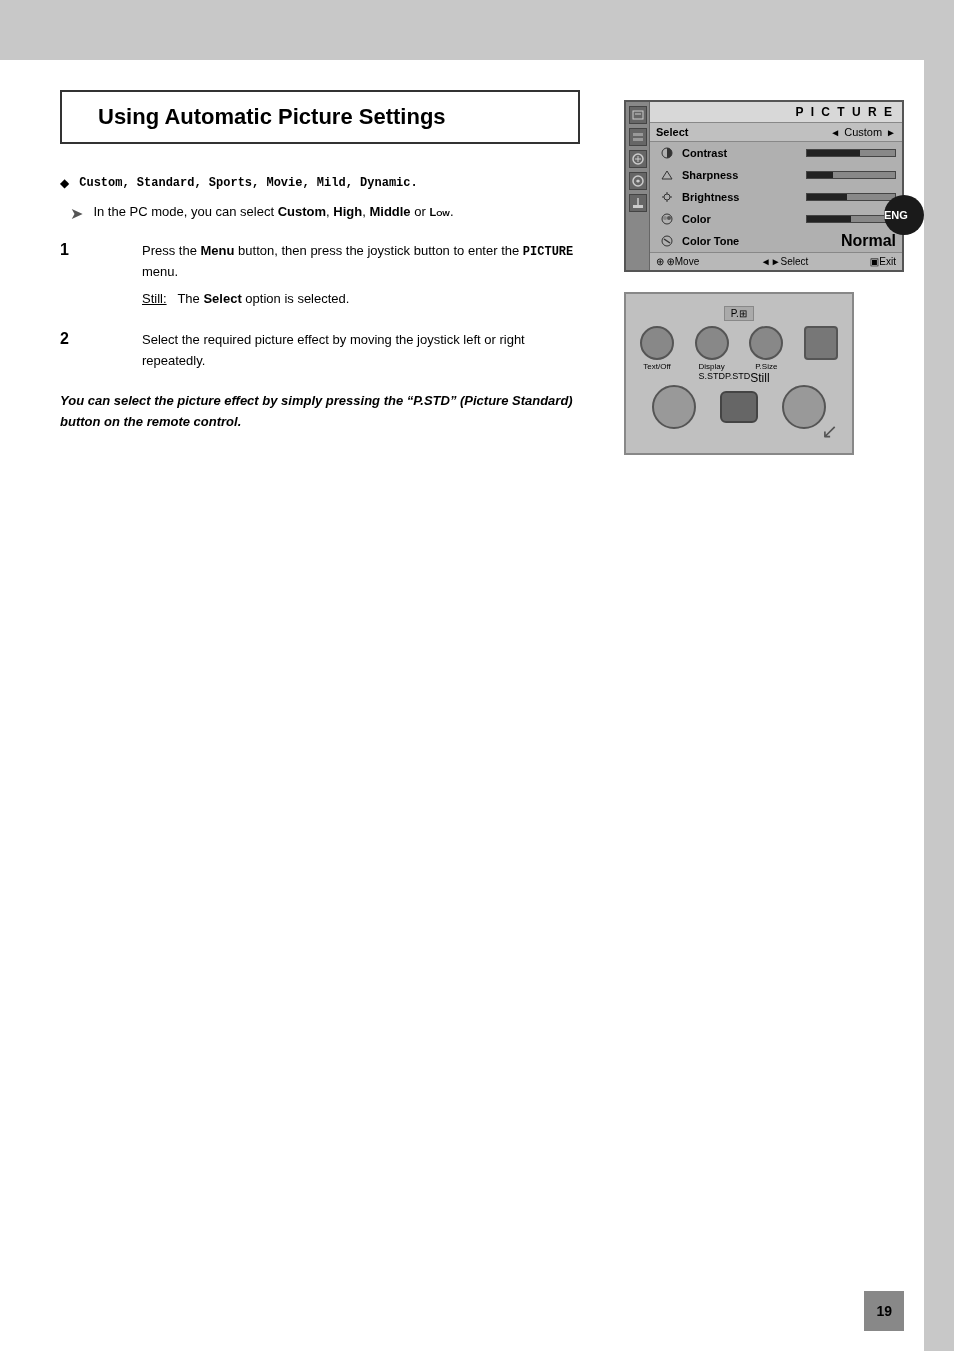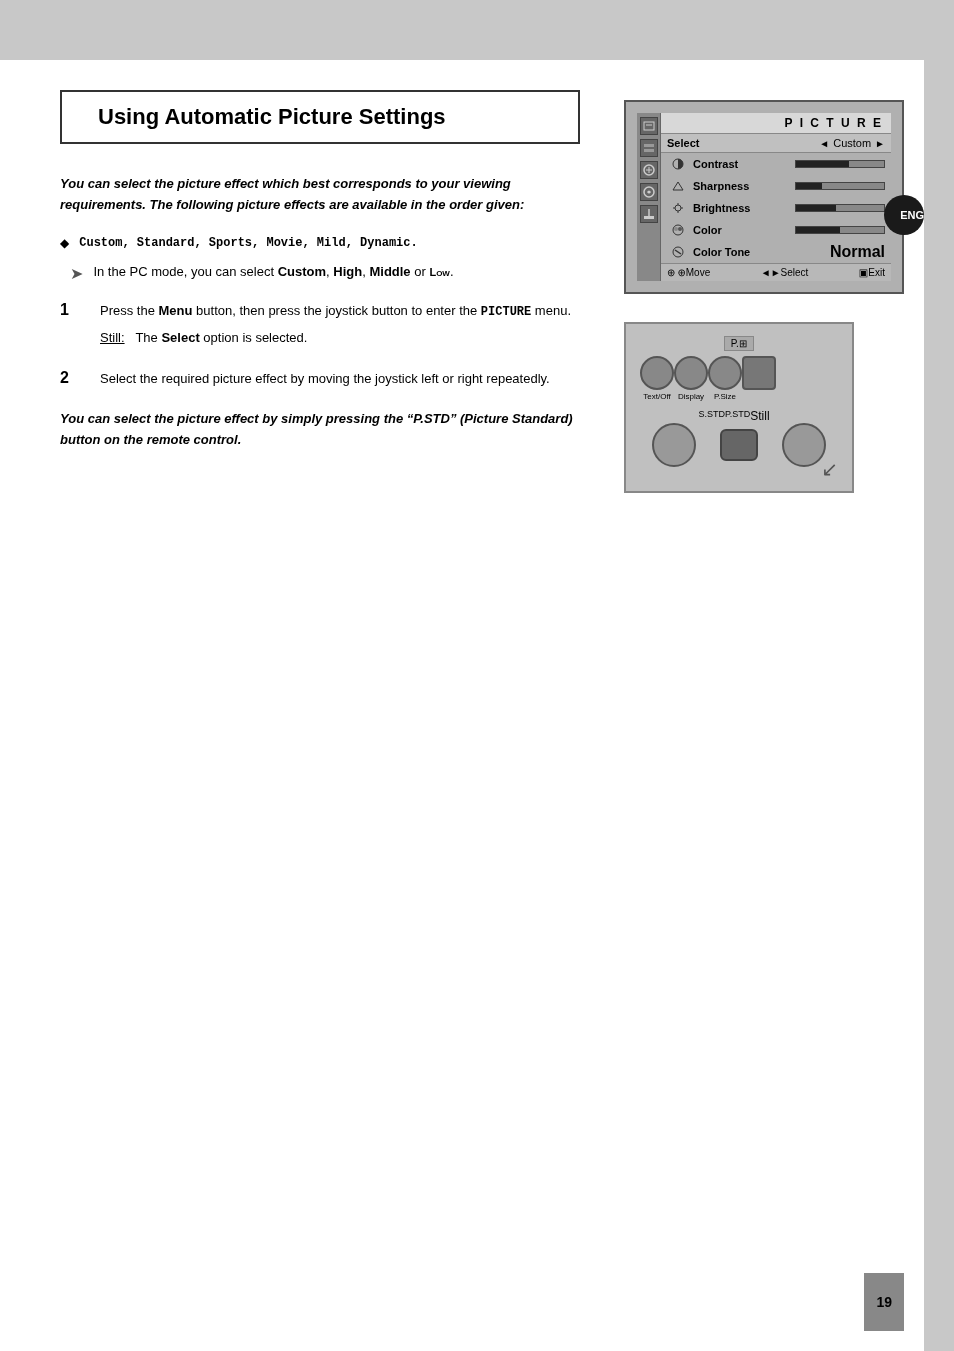--- a/index.html
+++ b/index.html
@@ -189,8 +189,8 @@
     .picture-panel {
       background: #b0b0b0;
       border: 2px solid #555;
-      margin-bottom: 28px;
-      padding: 11px;
+      margin-bottom: 20px;
+      padding: 0;
     }
 
     .picture-title-bar {

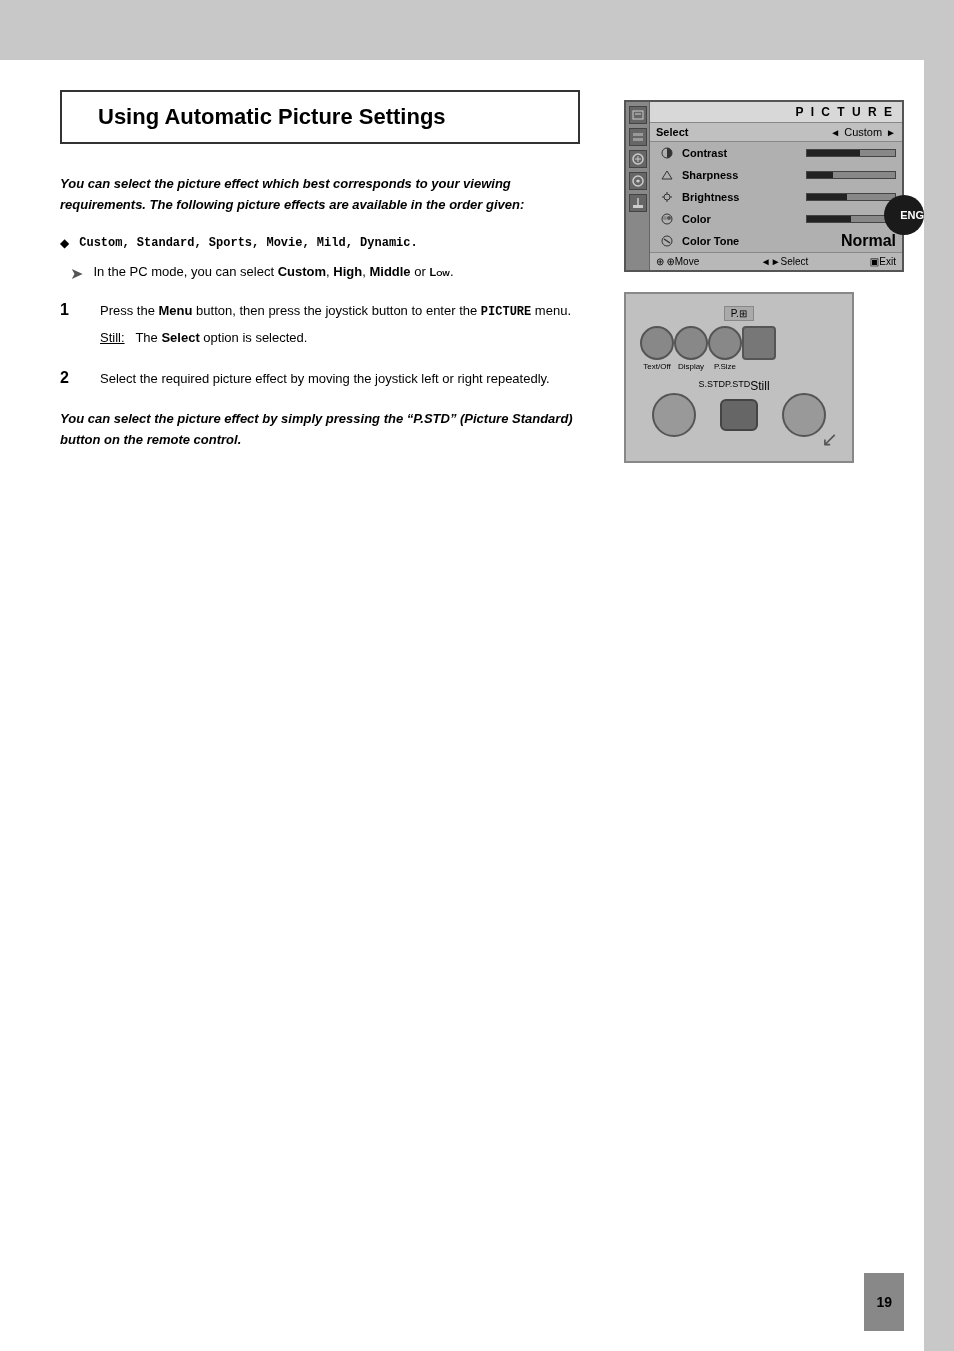--- a/index.html
+++ b/index.html
@@ -369,7 +369,6 @@
     <br>
 
     
-    <p class="intro-text">You can select the picture effect which best corresponds to your viewing requirements. The following picture effects are available in the order given:</p>
 
     
     <div class="bullet-item">

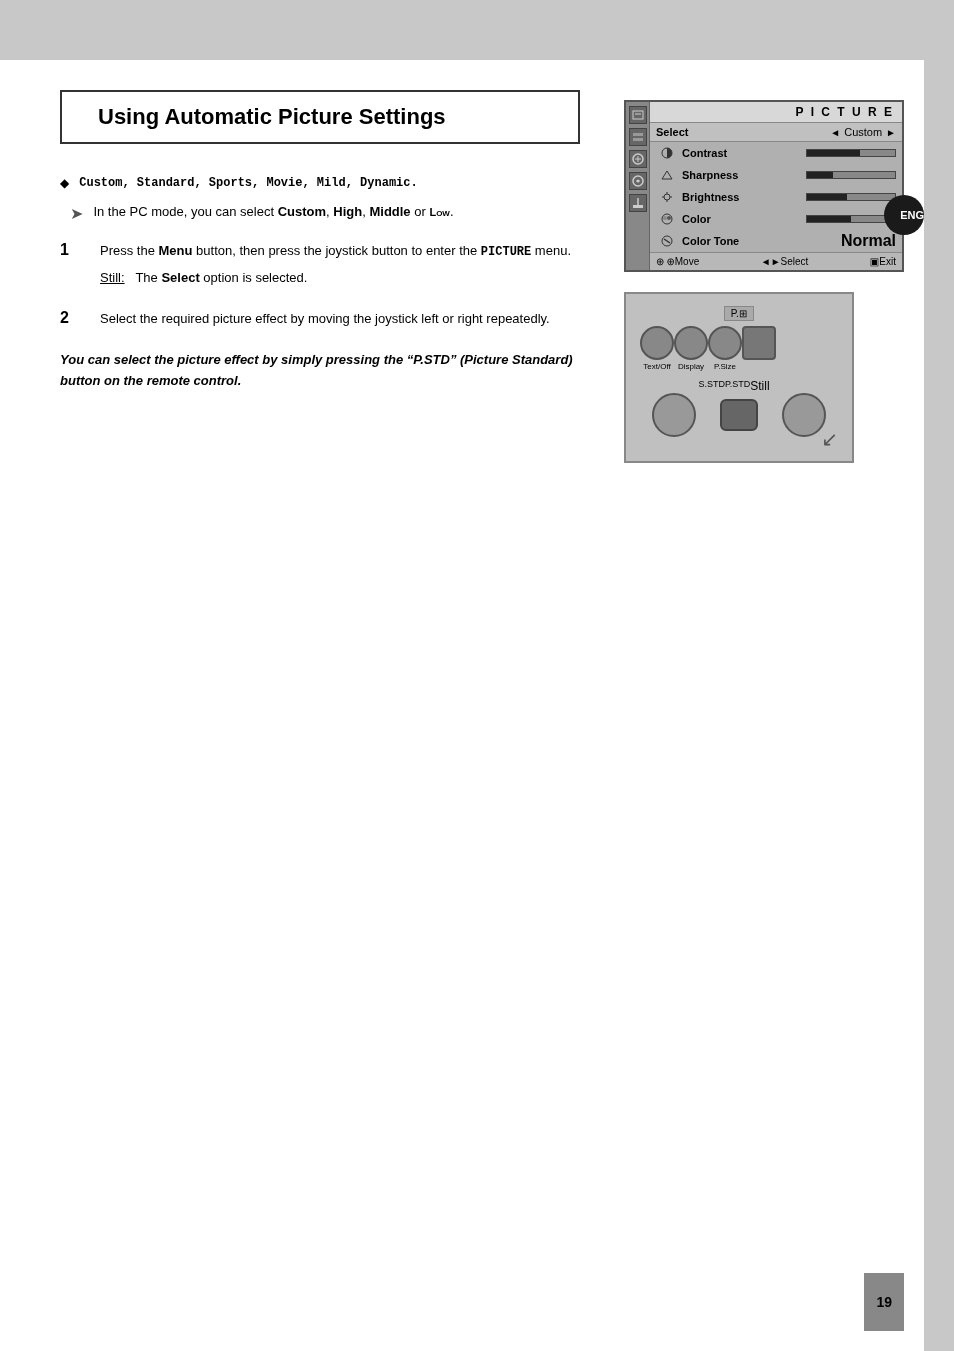--- a/index.html
+++ b/index.html
@@ -49,7 +49,7 @@
       border-radius: 50%;
       display: flex;
       align-items: center;
-      justify-content: flex-end;
+      justify-content: flex-start;
       color: #fff;
       font-size: 11px;
       font-weight: bold;

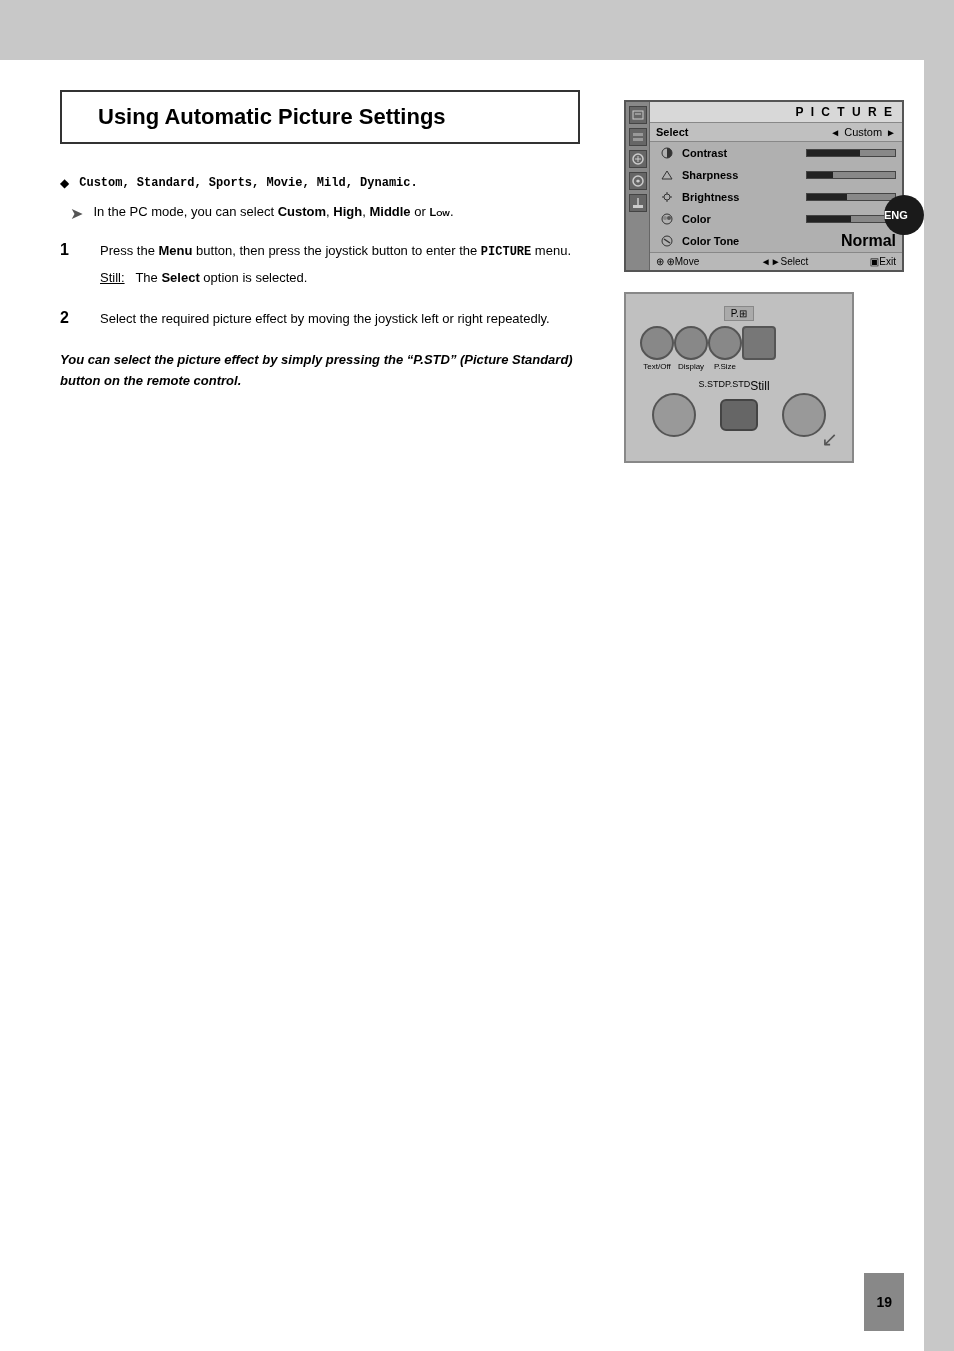--- a/index.html
+++ b/index.html
@@ -150,6 +150,7 @@
     .step-content {
       font-size: 13px;
       line-height: 1.6;
+      margin-left: 42px;
     }
 
     .step-content .result-line {

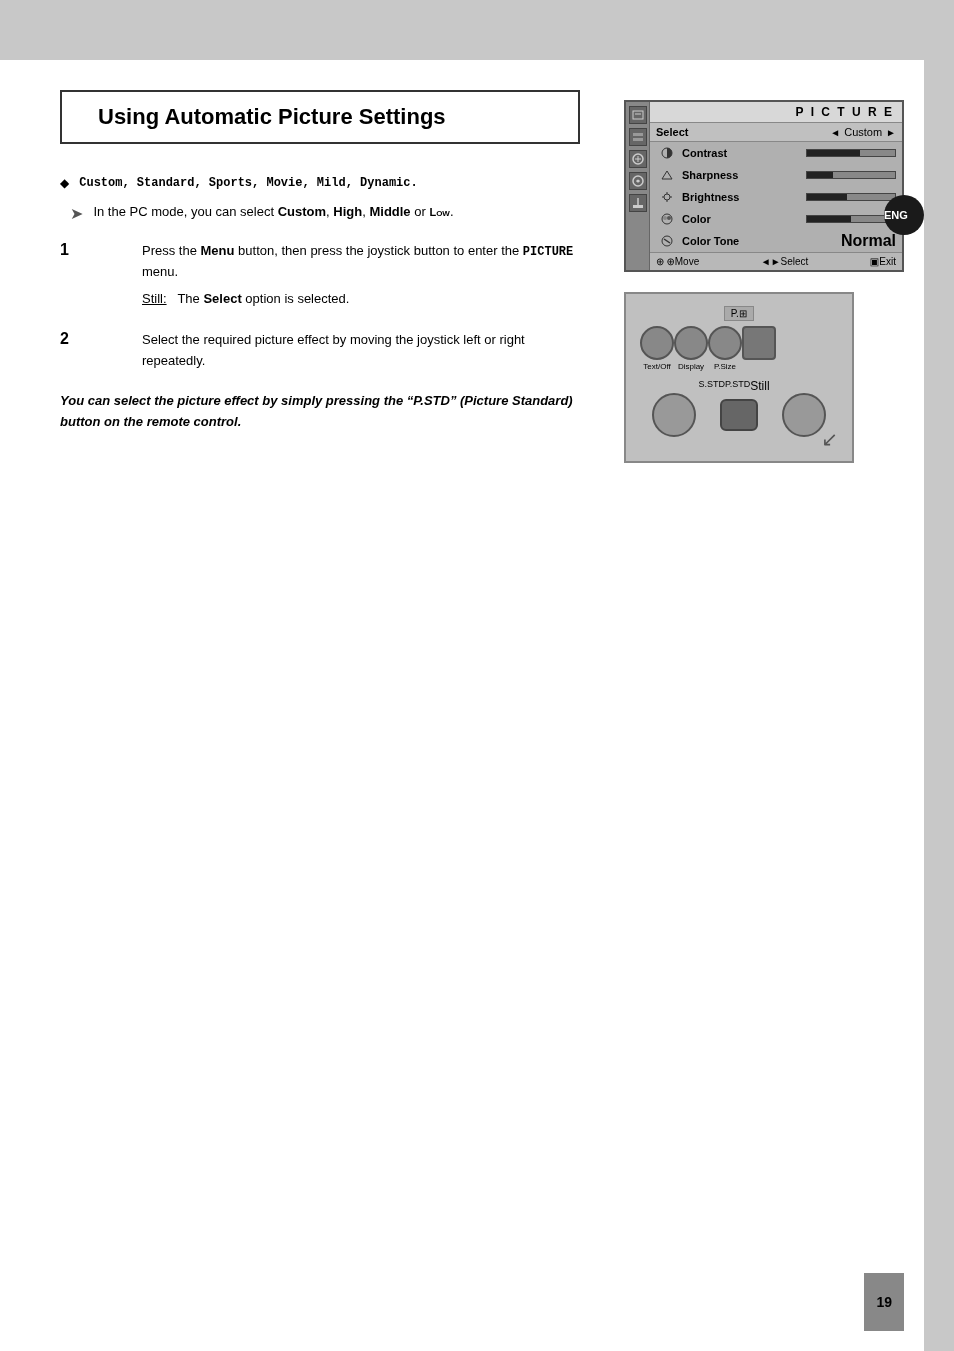--- a/index.html
+++ b/index.html
@@ -563,7 +563,7 @@
         <span style="font-size:10px;background:#aaa;padding:1px 6px;border:1px solid #888;">P.⊞</span>
       </div>
 
-      <div style="display:flex;justify-content:flex-start;align-items:flex-start;margin-bottom:8px;">
+      <div style="display:flex;justify-content:space-between;align-items:flex-start;">
         <div class="remote-btn-col">
           <div style="width:34px;height:34px;background:#888;border-radius:50%;border:2px solid #555;"></div>
           <div class="remote-btn-label">Text/Off</div>

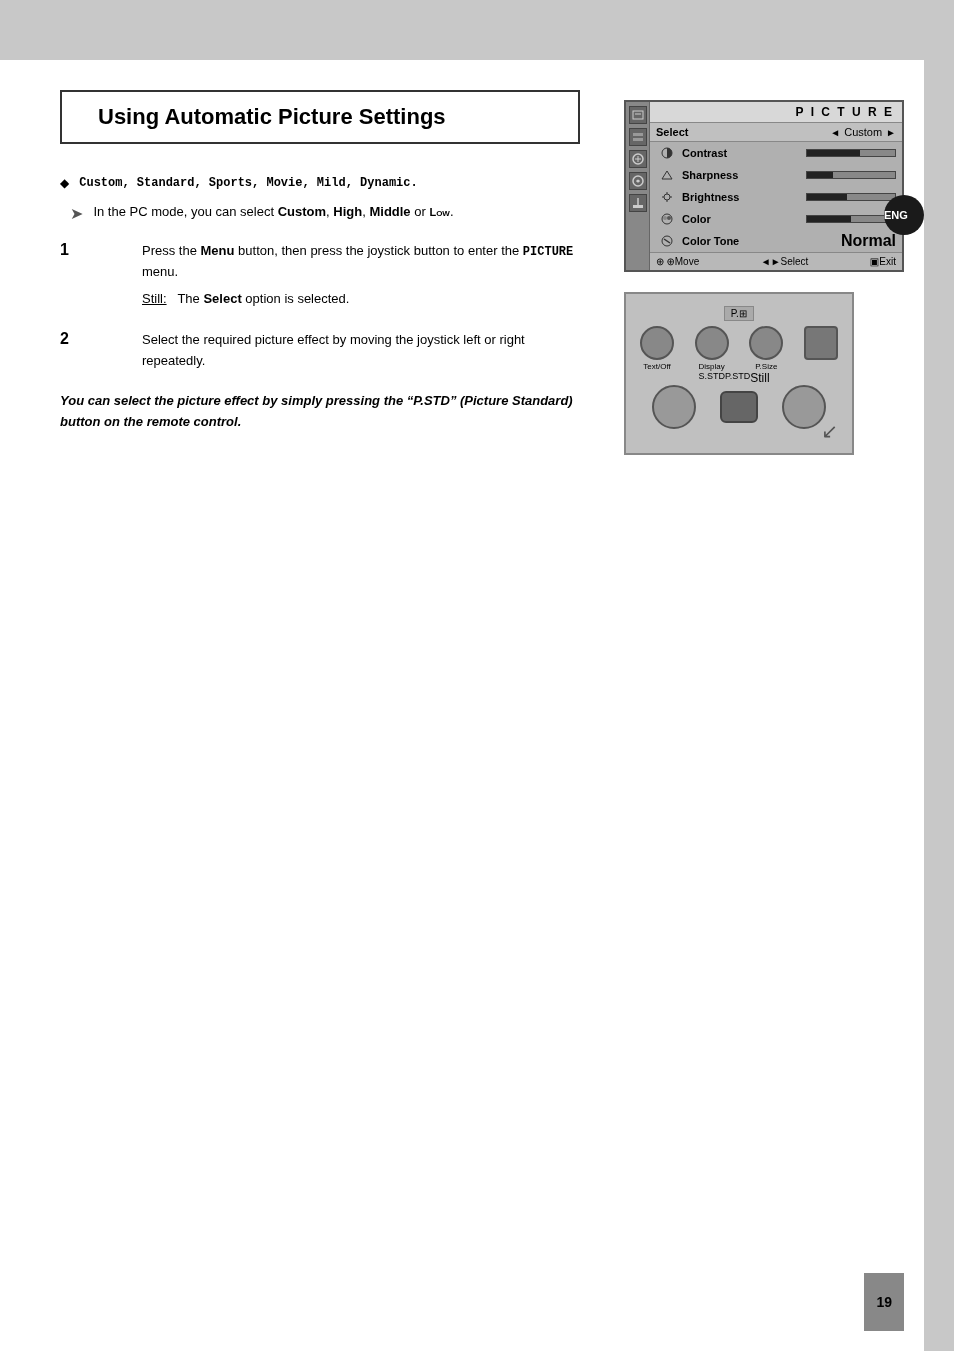--- a/index.html
+++ b/index.html
@@ -334,7 +334,7 @@
       bottom: 20px;
       right: 50px;
       background: #888;
-      padding: 21px 12px;
+      padding: 12px 12px;
       font-size: 14px;
       font-weight: bold;
       color: #000;

